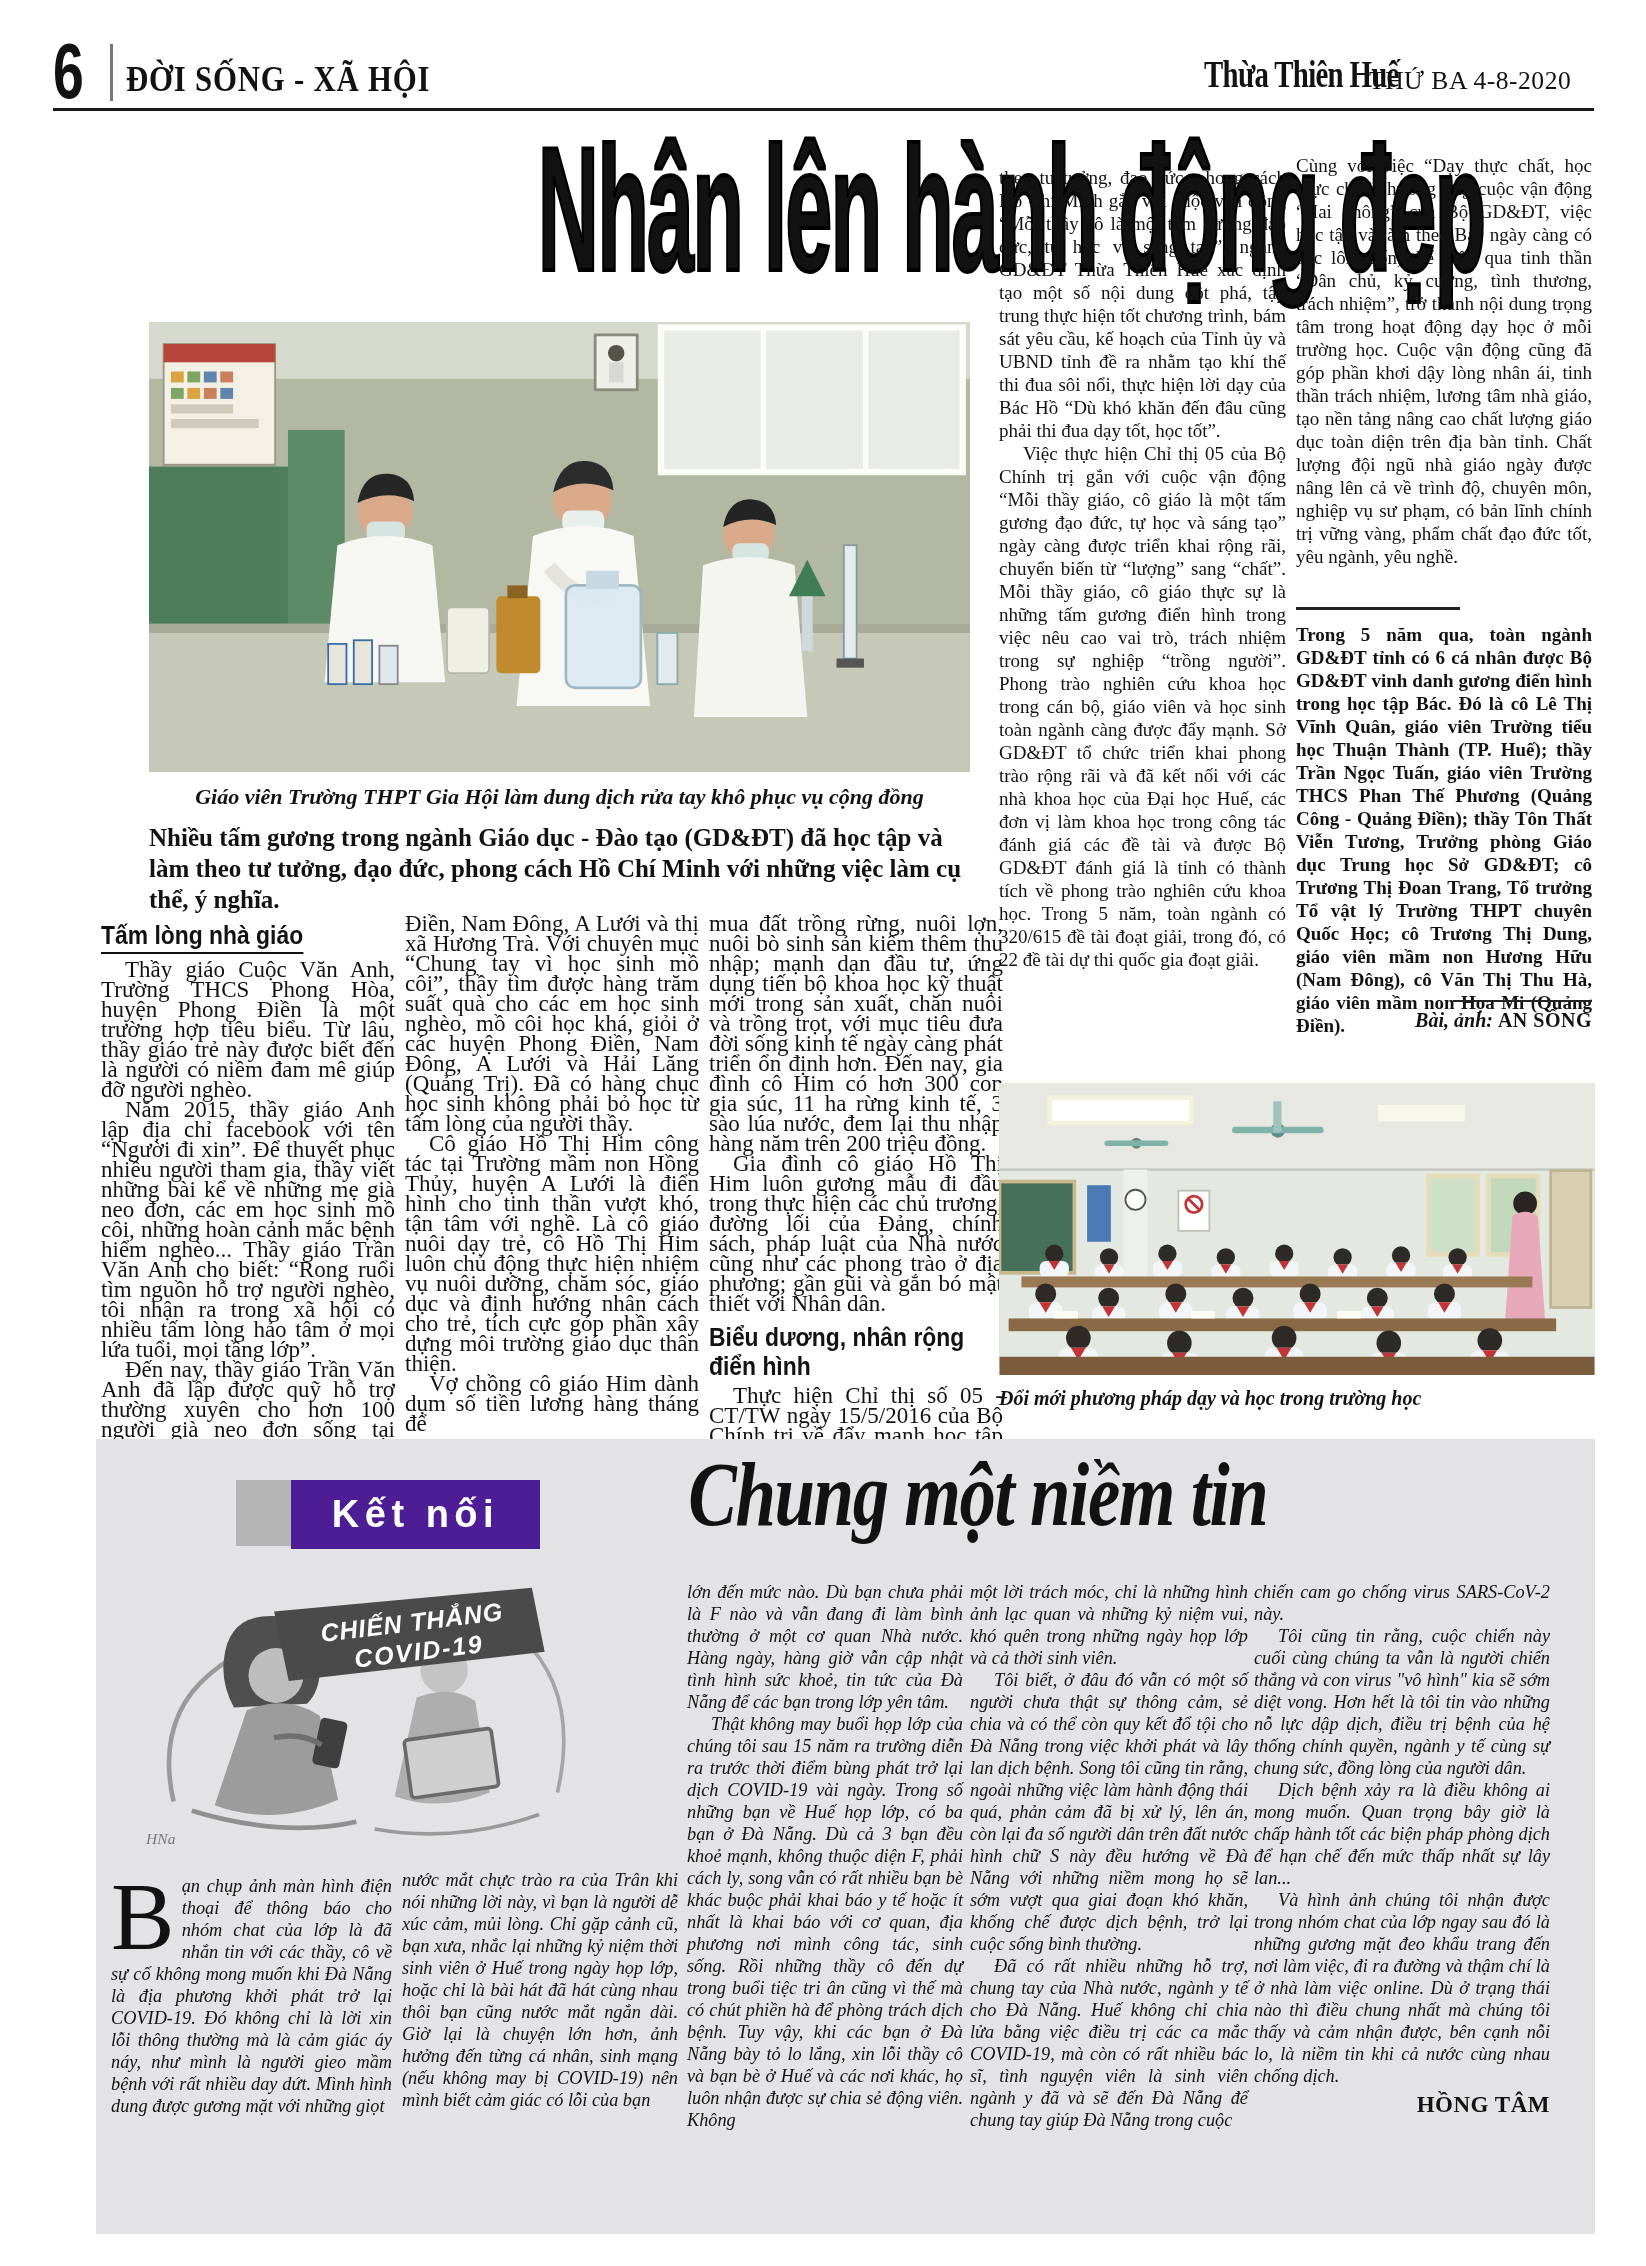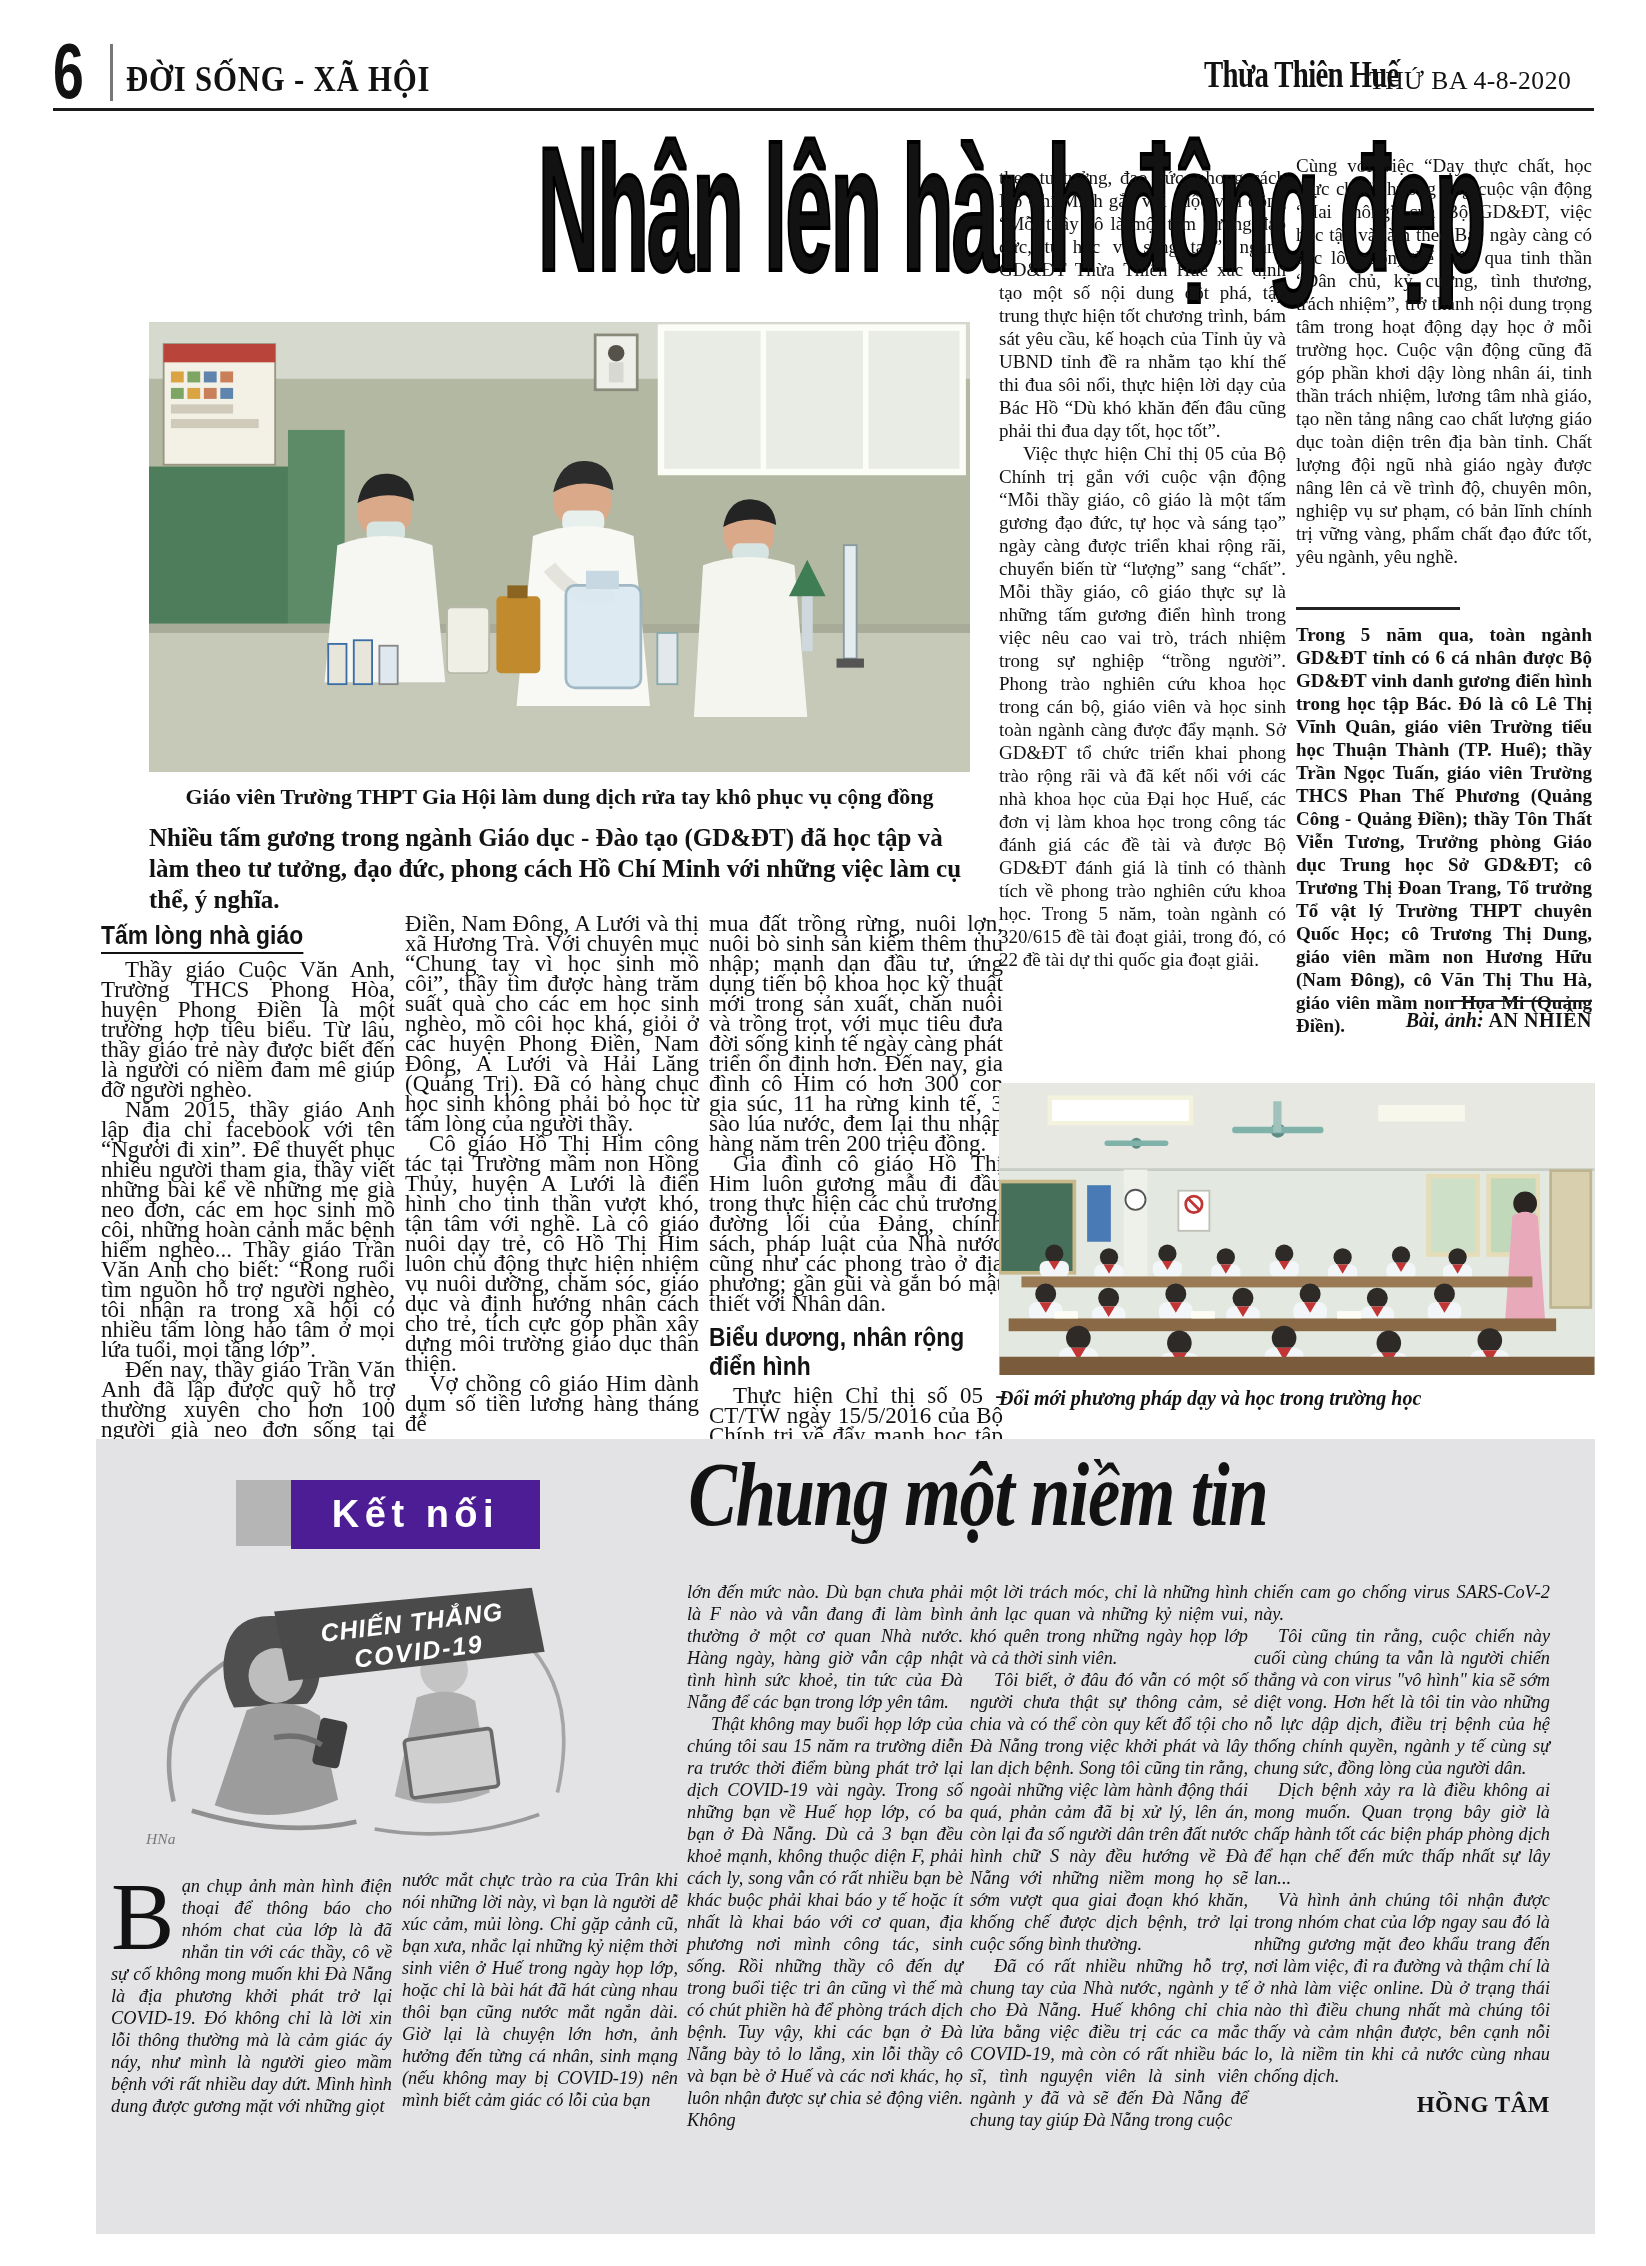--- a/index.html
+++ b/index.html
@@ -20,7 +20,7 @@
   #headline1 span{font-family:"Liberation Sans",sans-serif;font-weight:bold;font-size:163px;line-height:1.05;
        transform:scale(.52,1.08);transform-origin:center top;-webkit-text-stroke:3.7px #000;letter-spacing:-3.7px;}
   #photo1{left:149px;top:322px;width:821px;height:450px;background:#b8bca6;}
-  #caption1{left:149px;top:784px;width:821px;text-align:center;font-weight:bold;font-size:22px;}
+  #caption1{left:149px;top:784px;width:821px;text-align:center;font-style:italic;font-weight:bold;font-size:22px;}
   #lead{left:149px;top:822px;width:822px;font-weight:bold;font-size:25px;line-height:31px;text-align:left;}
   .bodycol p{margin:0;font-size:23px;line-height:20px;text-align:justify;}
   .rcol p{font-size:19px;line-height:23px;}

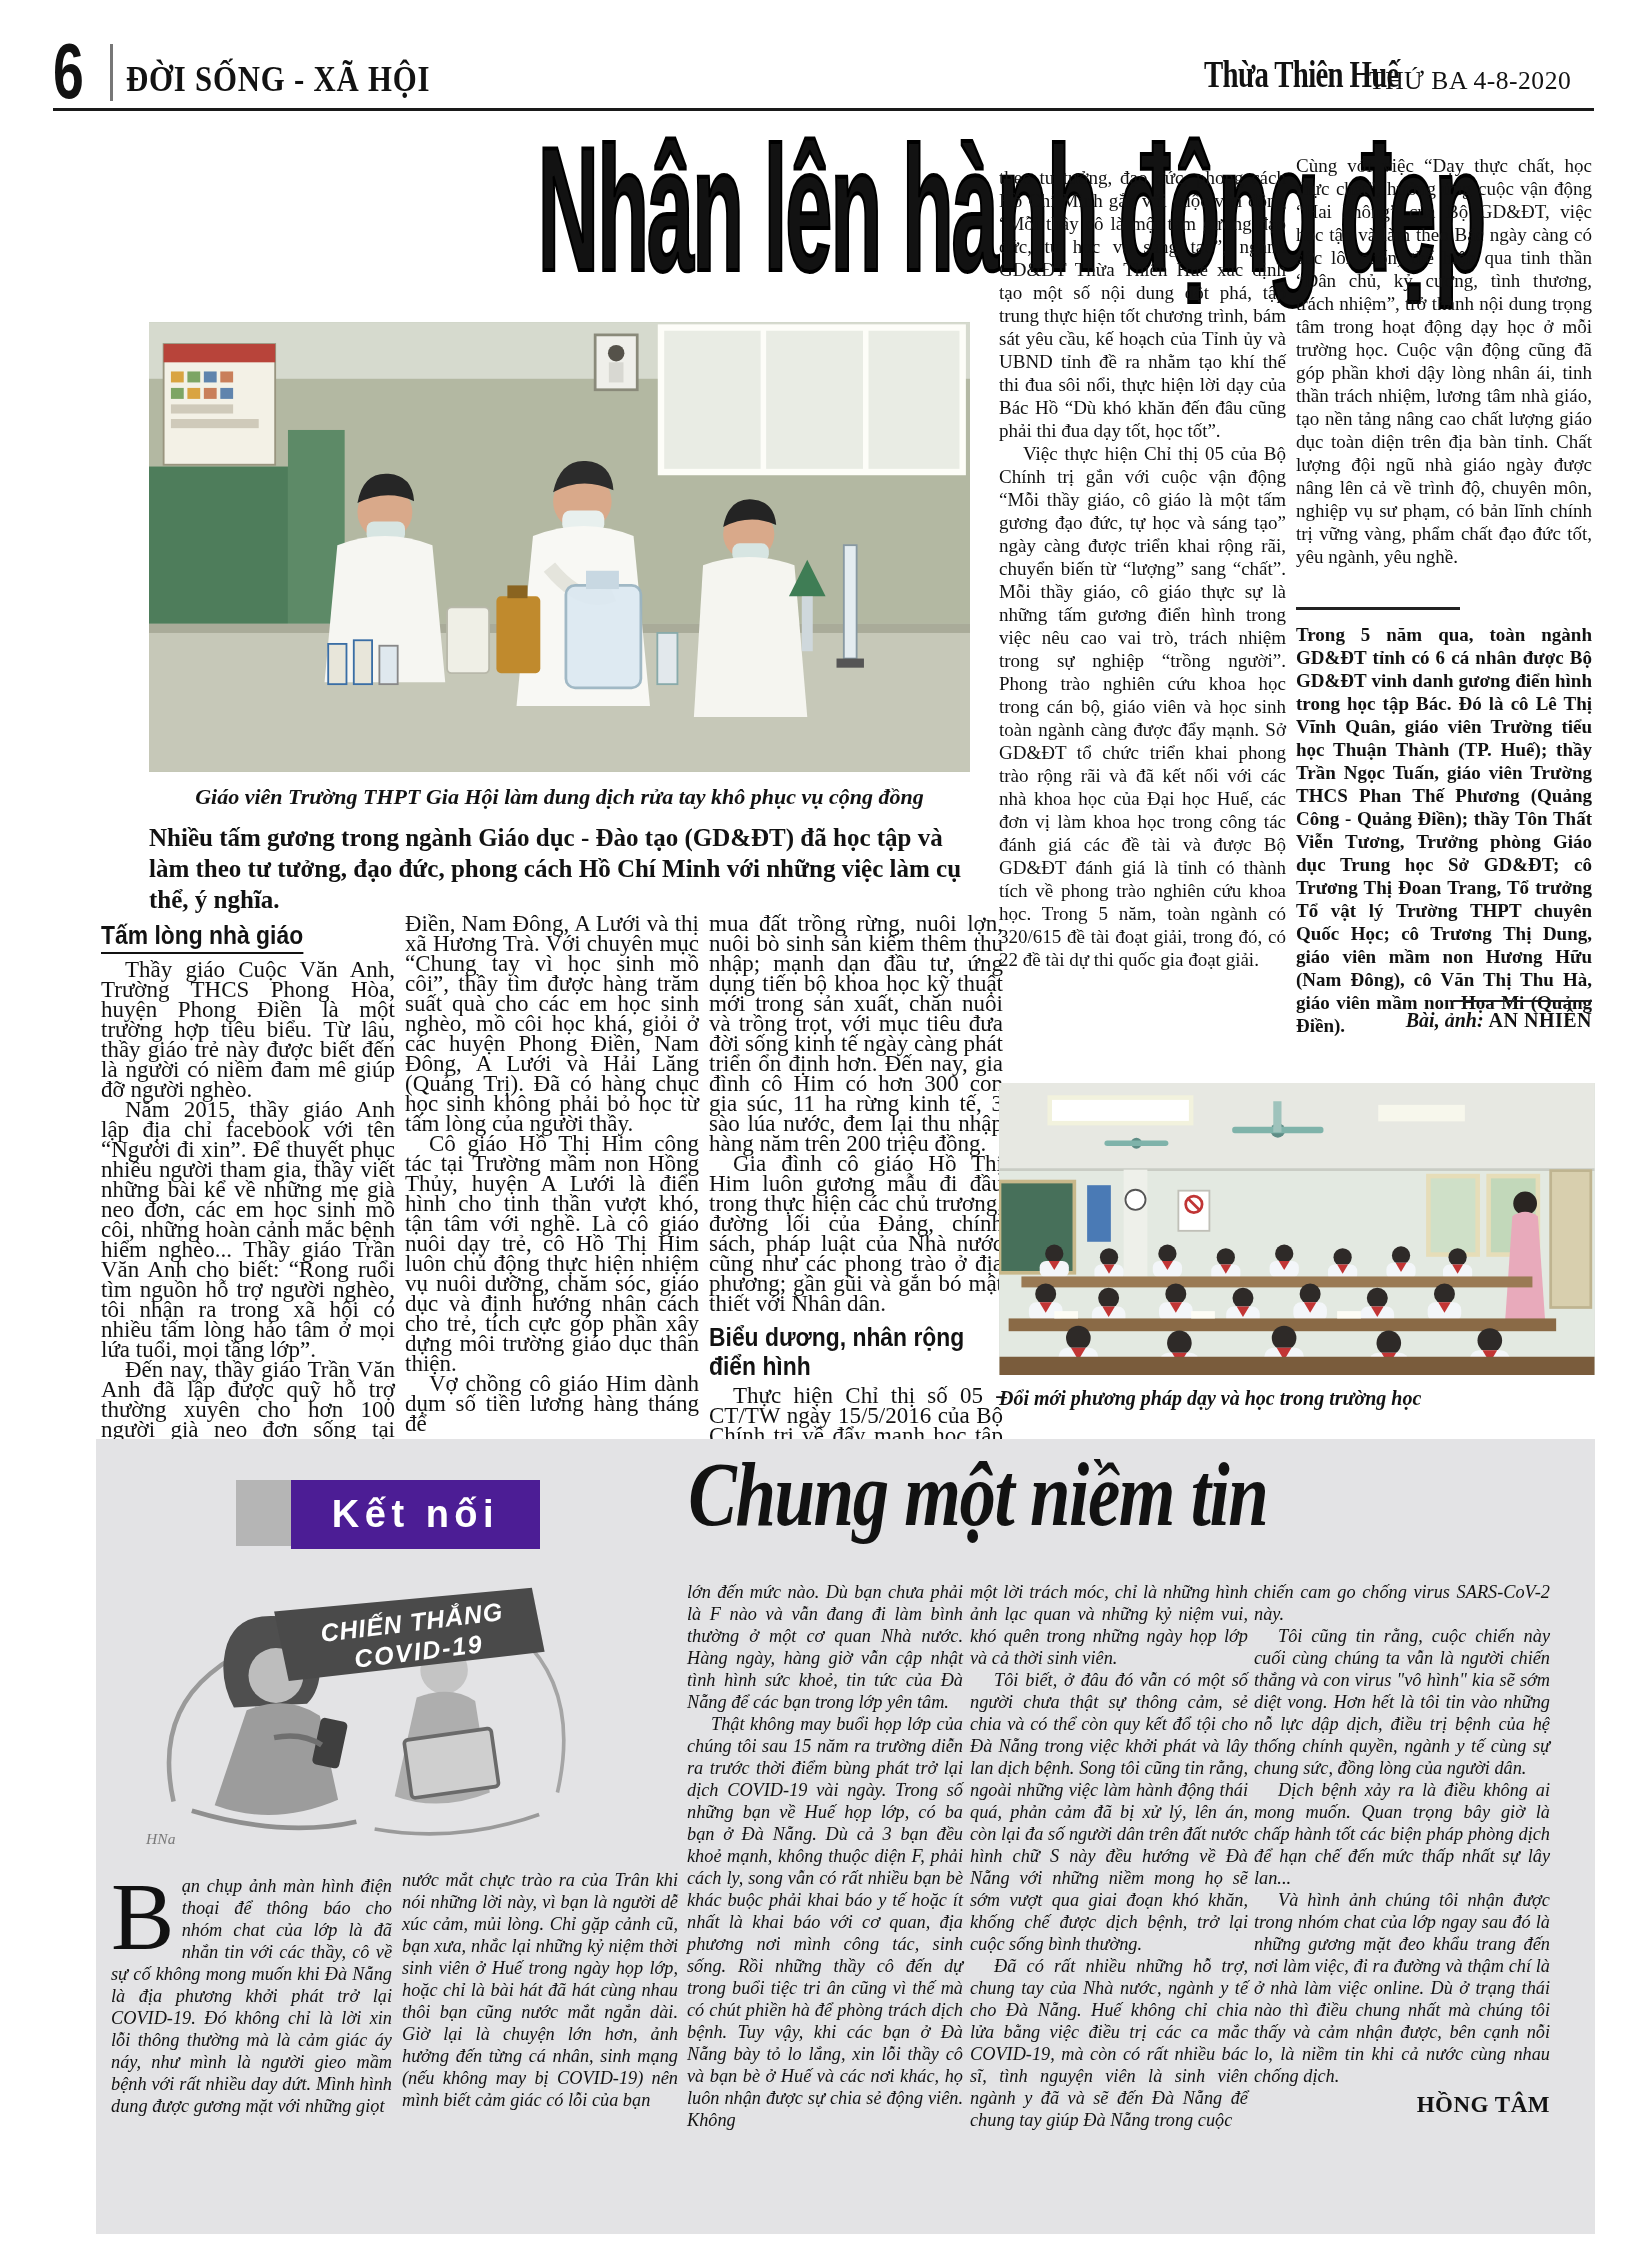--- a/index.html
+++ b/index.html
@@ -172,7 +172,7 @@
   <div class="abs" id="byline-rule"></div>
   <div class="abs" id="byline">
     <span class="lab">Bài, ảnh:</span>
-    <span class="nam">AN NHIÊN</span>
+    <span class="nam">AN SỐNG</span>
   </div>
 
   <div class="abs" id="photo2">

